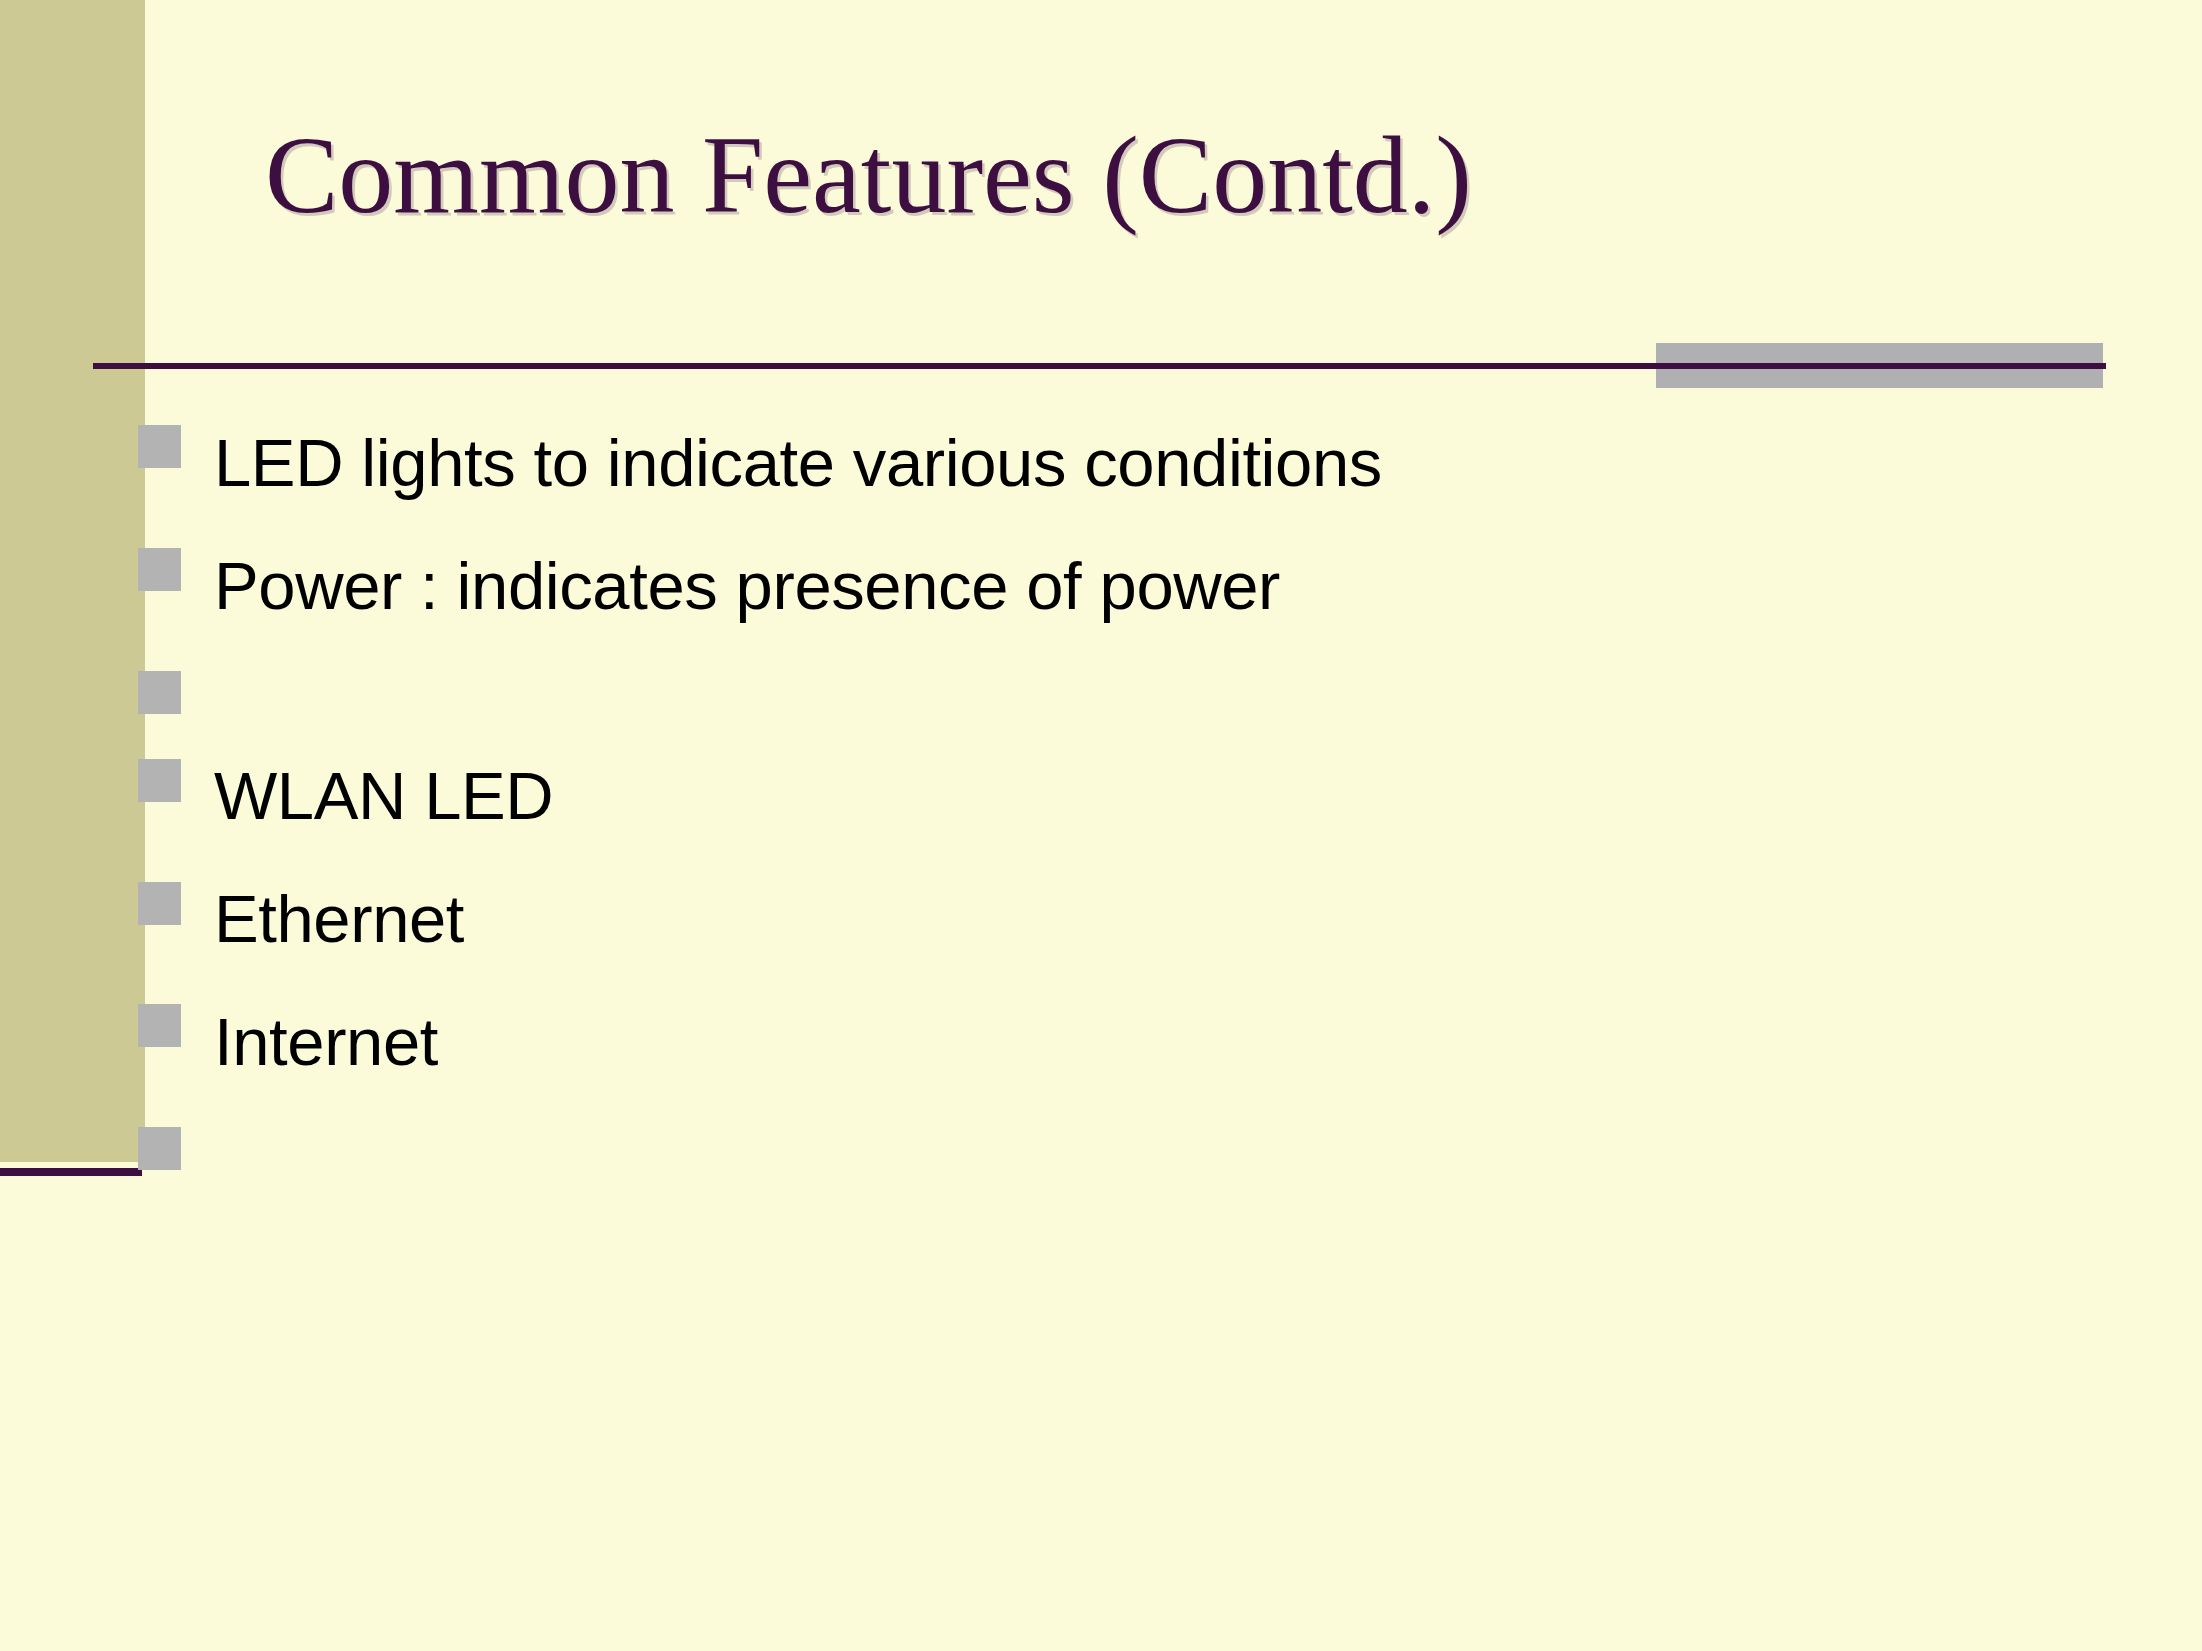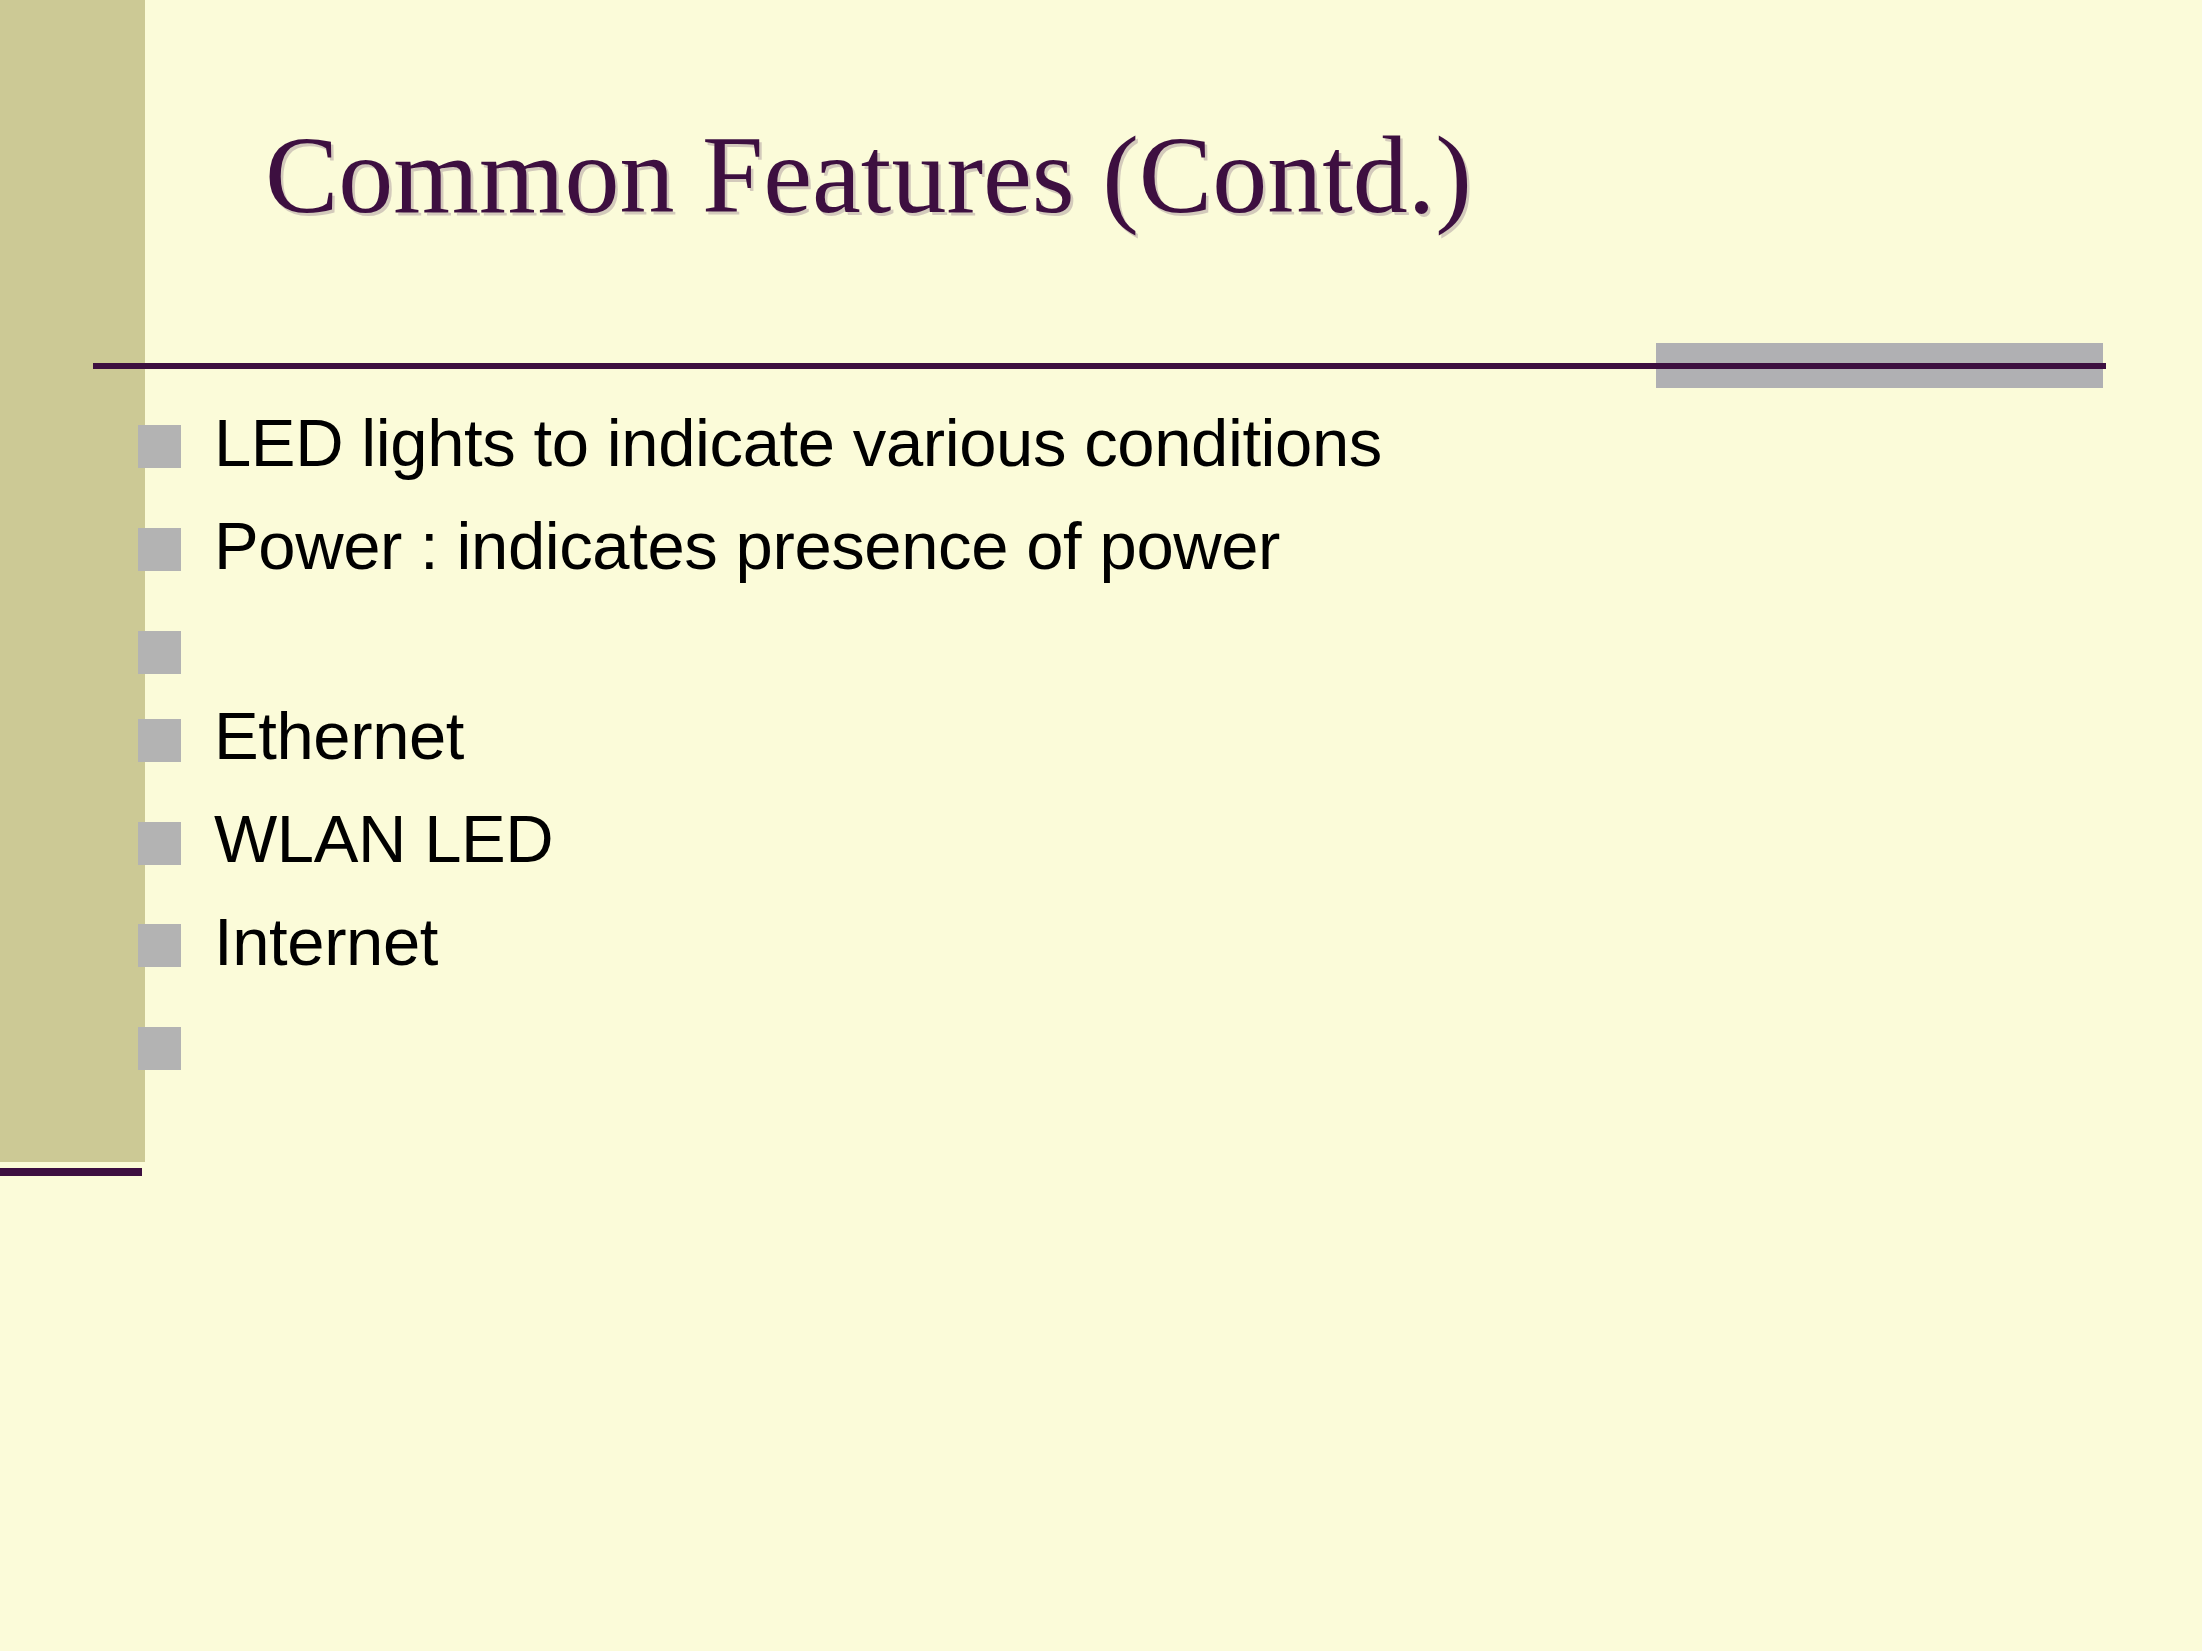--- a/index.html
+++ b/index.html
@@ -117,6 +117,7 @@
     white-space: pre-line;
     letter-spacing: -0.4px;
     max-width: 1790px;
+    margin-top: 20px;
   }
 </style>
 </head>

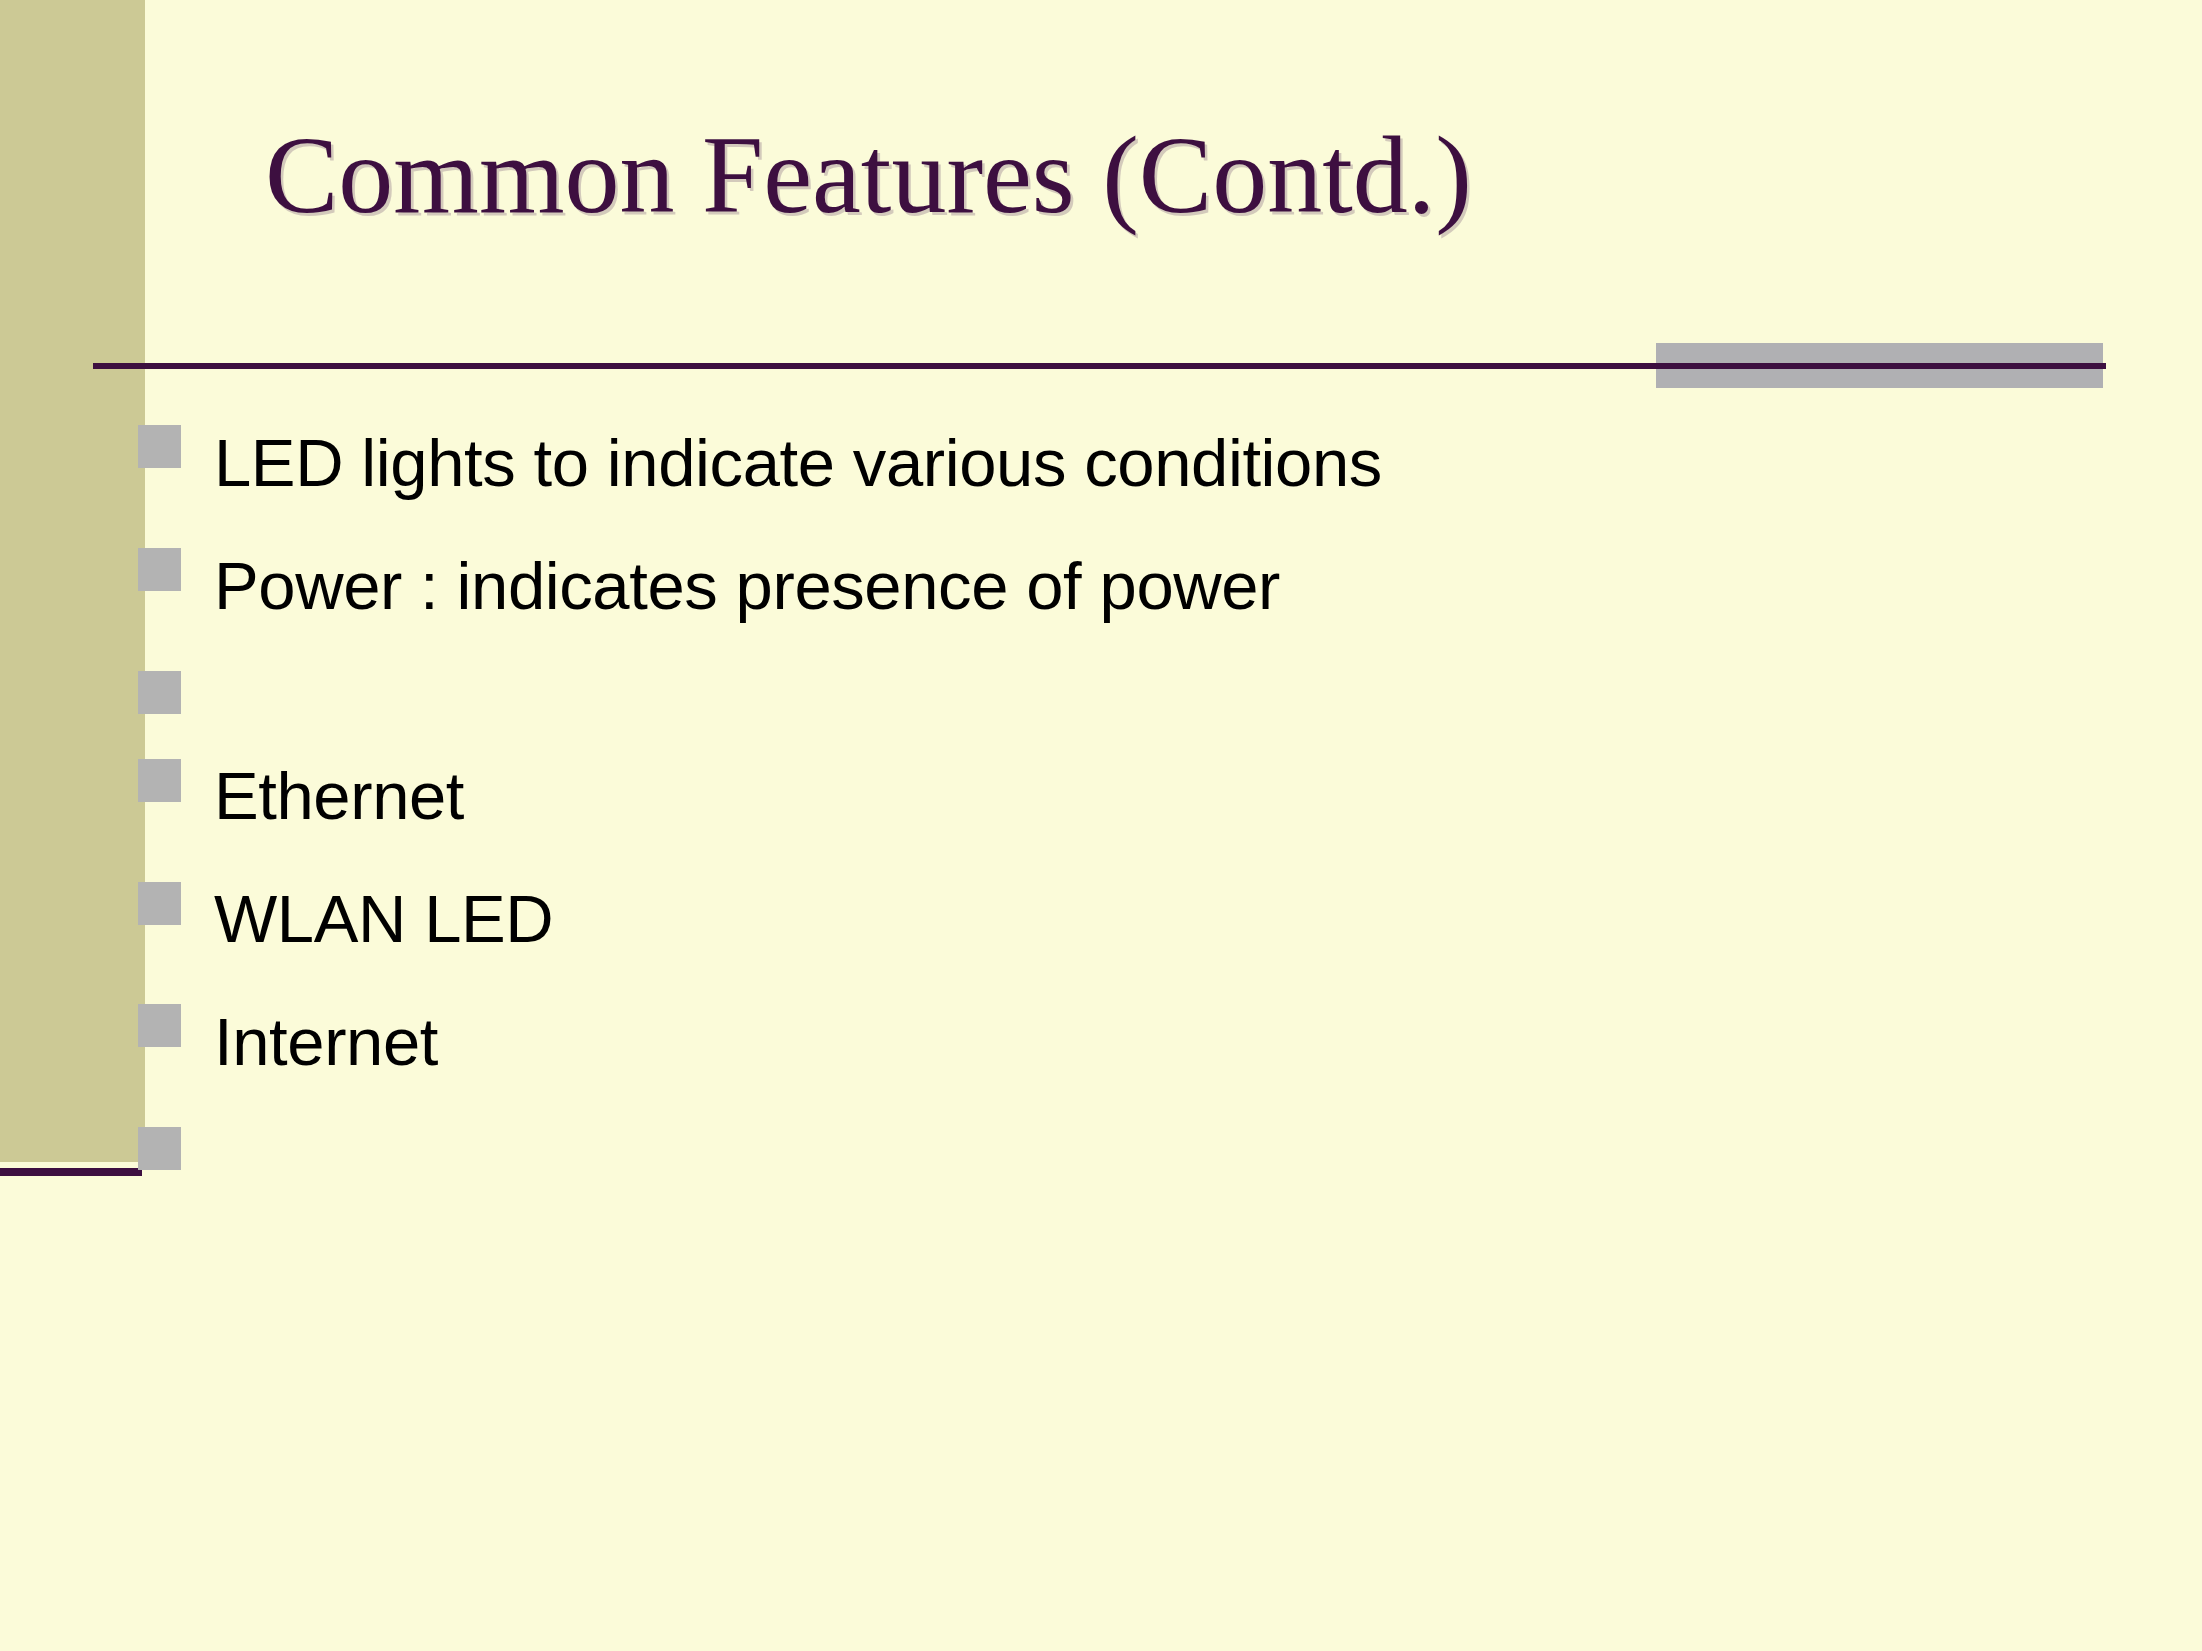--- a/index.html
+++ b/index.html
@@ -155,12 +155,12 @@
 
     <div class="bullet-row">
       <span class="bullet-marker"></span>
-      <span class="bullet-text">Ethernet</span>
+      <span class="bullet-text">WLAN LED</span>
     </div>
 
     <div class="bullet-row">
       <span class="bullet-marker"></span>
-      <span class="bullet-text">WLAN LED</span>
+      <span class="bullet-text">Ethernet</span>
     </div>
 
     <div class="bullet-row">

